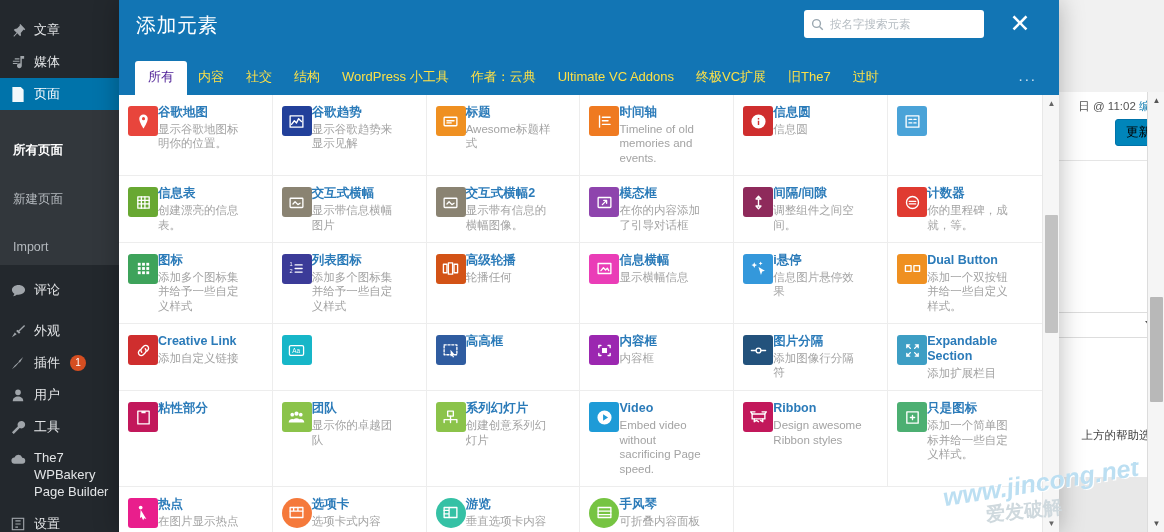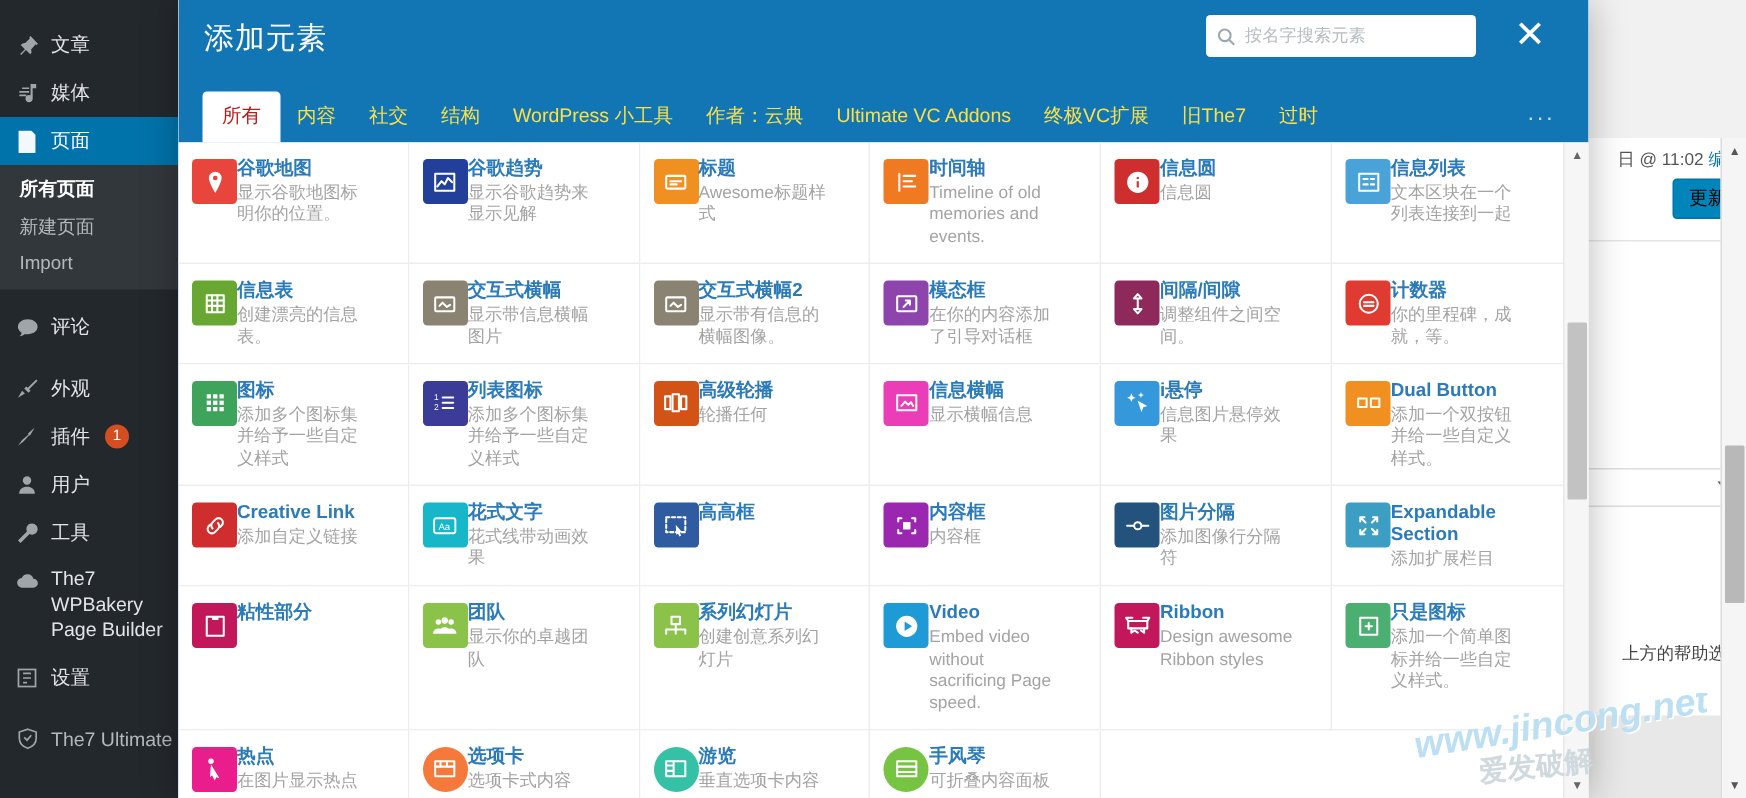--- a/index.html
+++ b/index.html
@@ -220,7 +220,7 @@
   }
   .tab.active {
     background: #fff;
-    color: #b91c1c;
+    color: #4c1d95;
     border-radius: 3px 3px 0 0;
     padding: 8px 13px 10px 13px;
   }

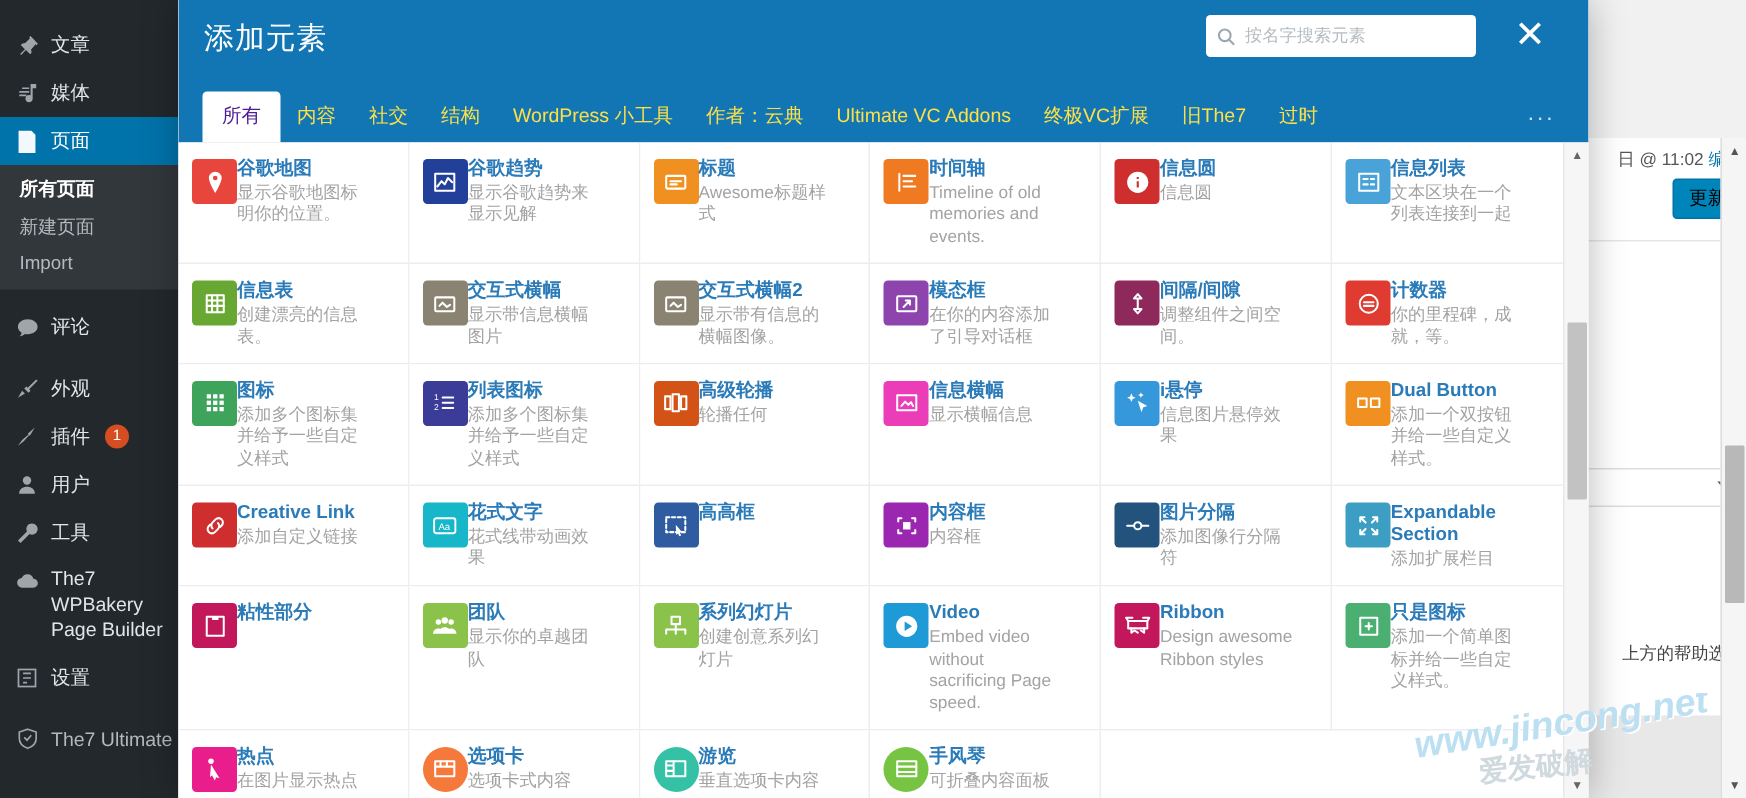--- a/index.html
+++ b/index.html
@@ -586,10 +586,6 @@
                 <path d="M7 9h4M7 14h4M14 9h3M14 14h3"></path>
               </svg>
             </div>
-            <div class="card-txt">
-              <div class="card-title">信息列表</div>
-              <div class="card-desc">文本区块在一个列表连接到一起</div>
-            </div>
           </div>
           <div class="card">
             <div class="card-ico" style="background: rgb(104, 168, 50);">

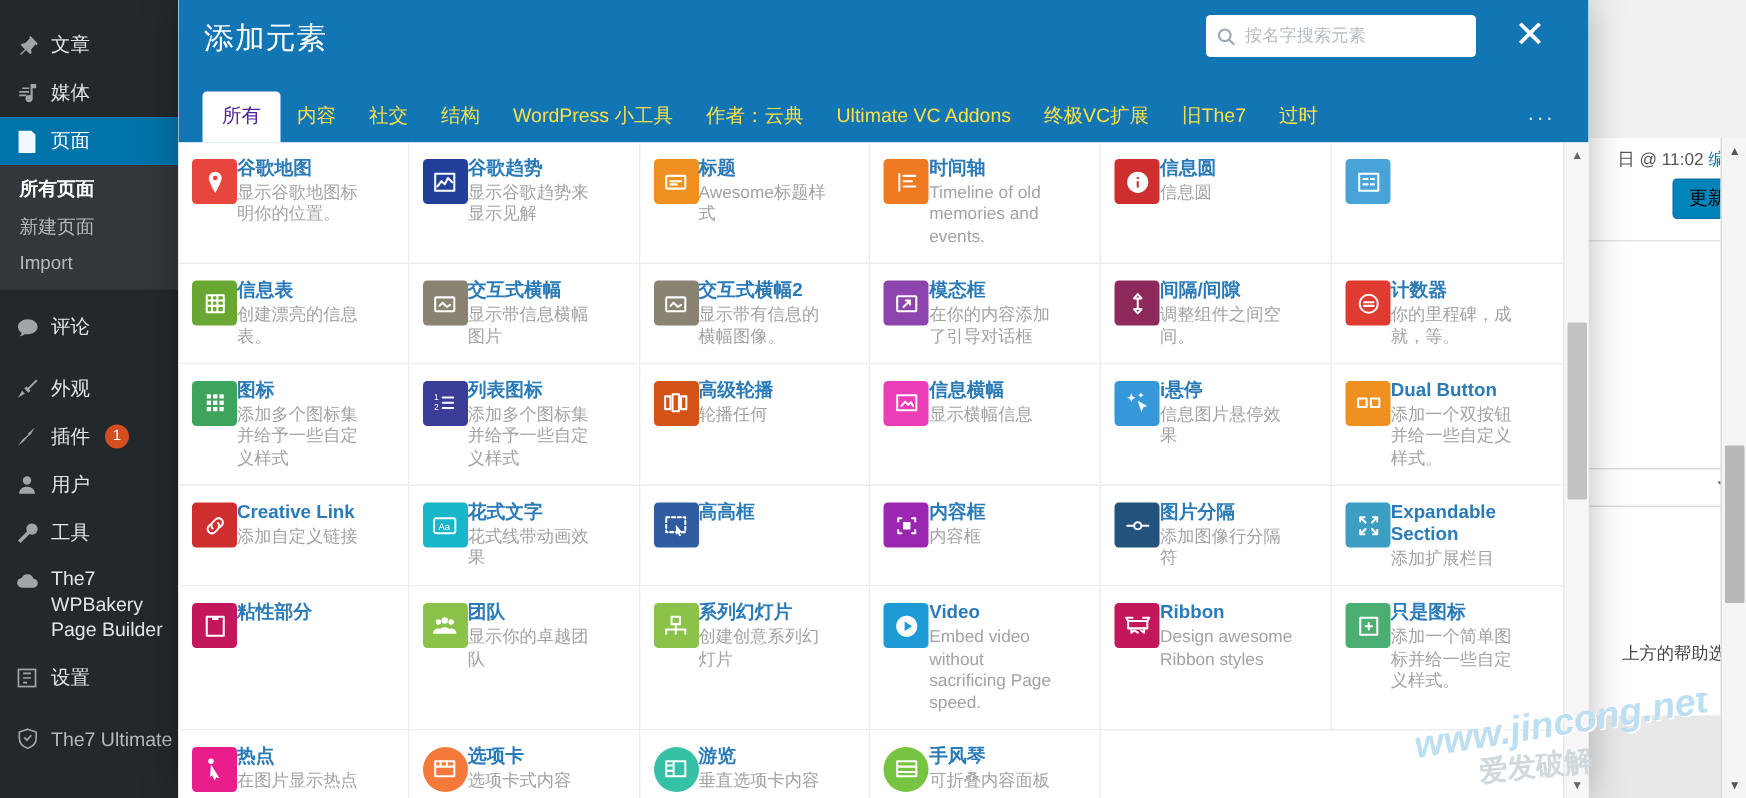--- a/index.html
+++ b/index.html
@@ -55,6 +55,7 @@
     color: #b4b9be;
     cursor: pointer;
     white-space: nowrap;
+    margin-top: 24px;
   }
   .submenu .sub-item.active { color: #fff; font-weight: bold; }
   .menu-sep { height: 9px; }

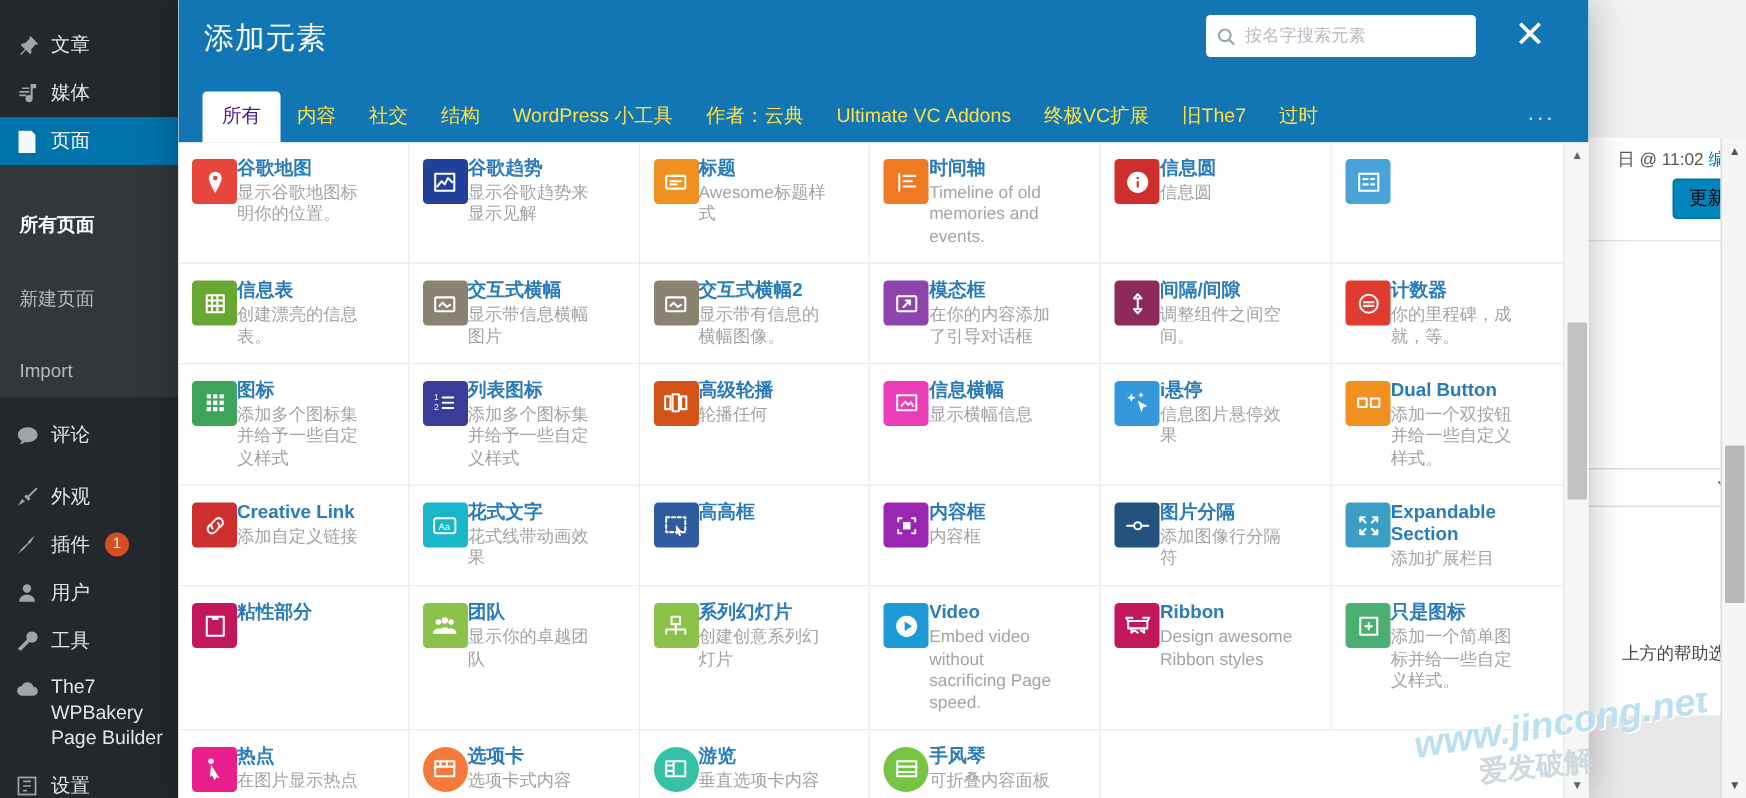--- a/index.html
+++ b/index.html
@@ -759,10 +759,6 @@
                 <text x="6" y="16" font-size="9" fill="#fff" stroke="none" font-family="sans-serif">Aa</text>
               </svg>
             </div>
-            <div class="card-txt">
-              <div class="card-title">花式文字</div>
-              <div class="card-desc">花式线带动画效果</div>
-            </div>
           </div>
           <div class="card">
             <div class="card-ico" style="background: rgb(47, 92, 160);">

